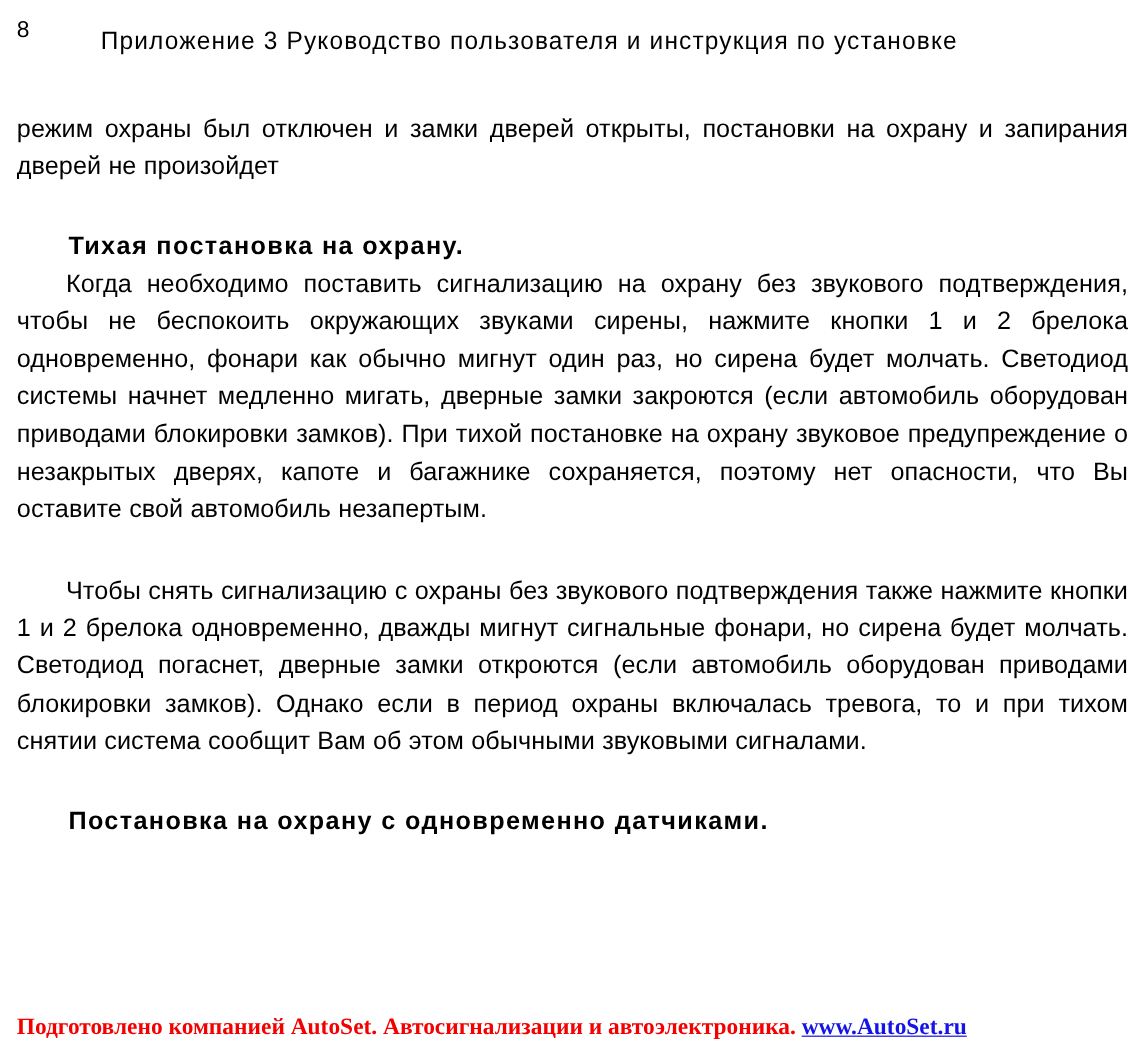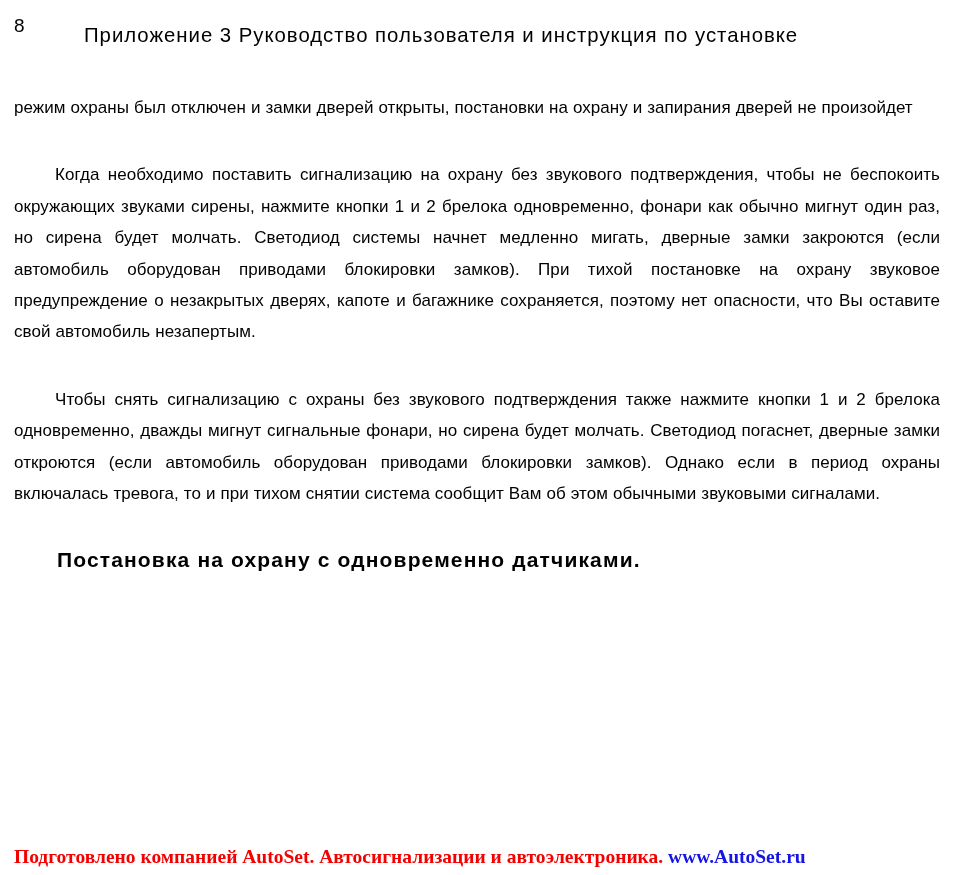--- a/index.html
+++ b/index.html
@@ -64,7 +64,7 @@
 
   p.body-par {
     margin: 0;
-    font-size: 17px;
+    font-size: 21px;
     line-height: 31.4px;
     text-align: justify;
     text-justify: inter-word;

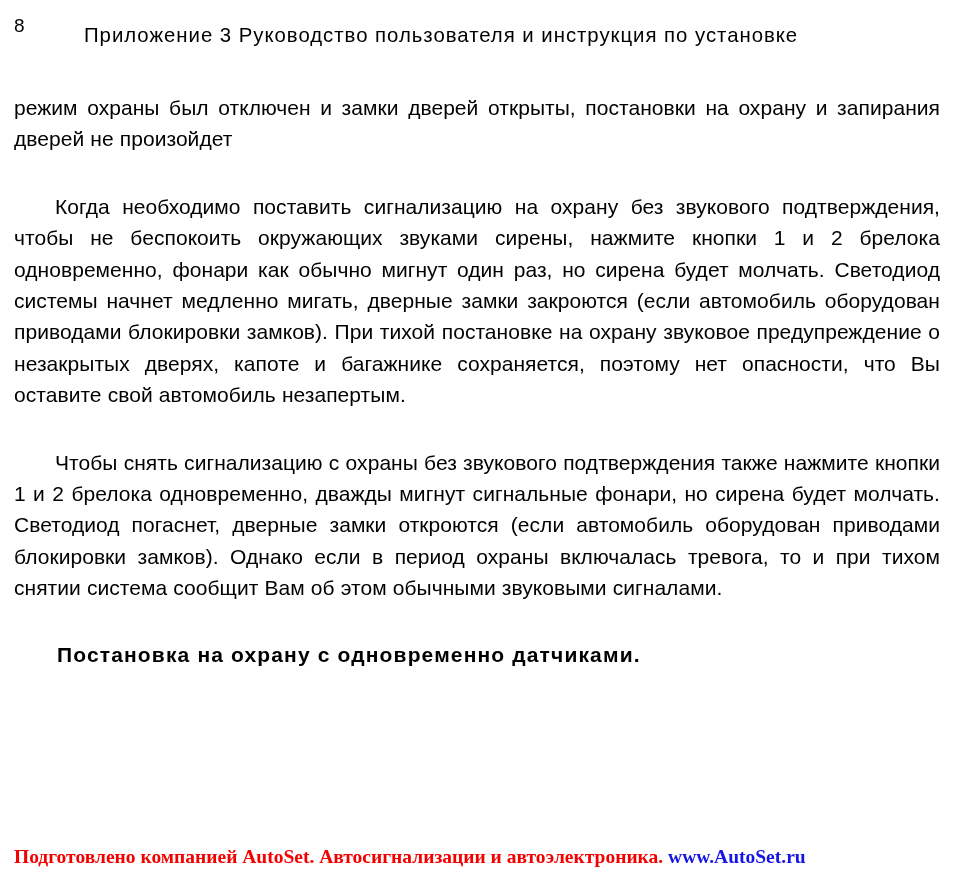--- a/index.html
+++ b/index.html
@@ -122,6 +122,7 @@
 
     <div class="gap-lg"></div>
 
+    <h2 class="section-head">Тихая постановка на охрану.</h2>
 
     <p class="body-par indent">Когда необходимо поставить сигнализацию на охрану без звукового подтверждения, чтобы не беспокоить окружающих звуками сирены, нажмите кнопки 1 и 2 брелока одновременно, фонари как обычно мигнут один раз, но сирена будет молчать. Светодиод системы начнет медленно мигать, дверные замки закроются (если автомобиль оборудован приводами блокировки замков). При тихой постановке на охрану звуковое предупреждение о незакрытых дверях, капоте и багажнике сохраняется, поэтому нет опасности, что Вы оставите свой автомобиль незапертым.</p>
 

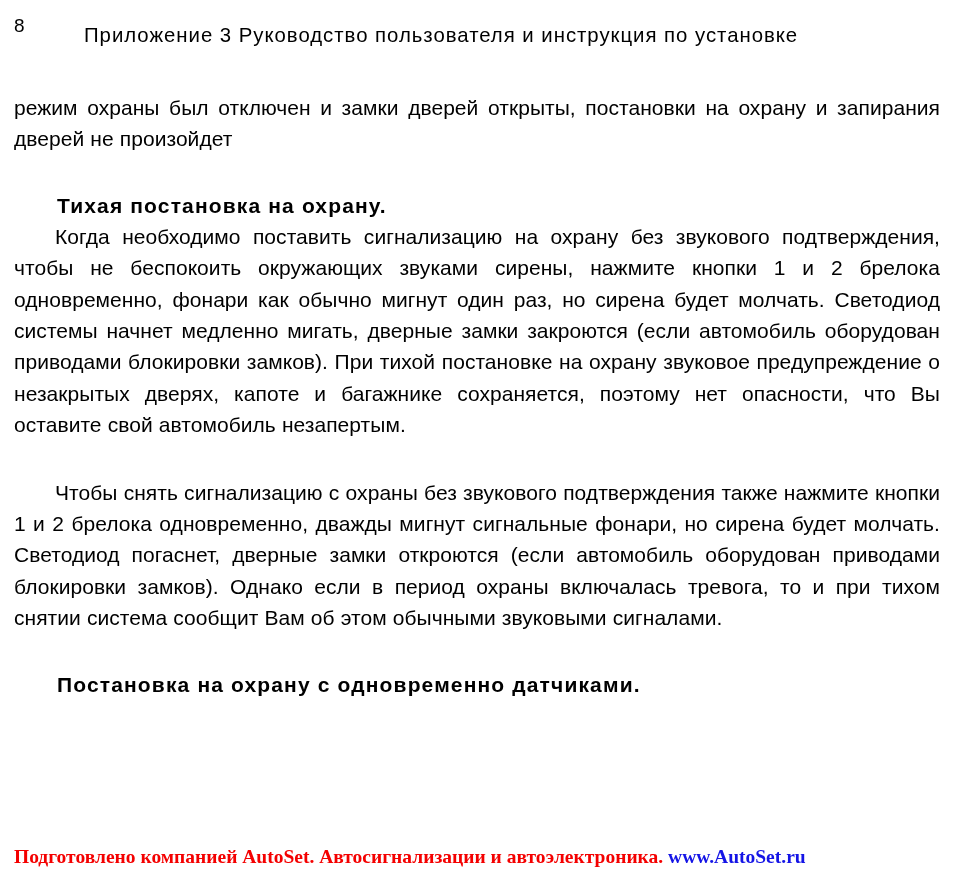--- a/index.html
+++ b/index.html
@@ -104,7 +104,7 @@
     letter-spacing: 0px;
   }
   .footer-main { color: #f40000; }
-  .footer-url  { color: #1414e6; }
+  .footer-url  { color: #1414e6; text-decoration: underline; }
 </style>
 </head>
 <body style="background: rgb(255, 255, 255); color: rgb(0, 0, 0);">

